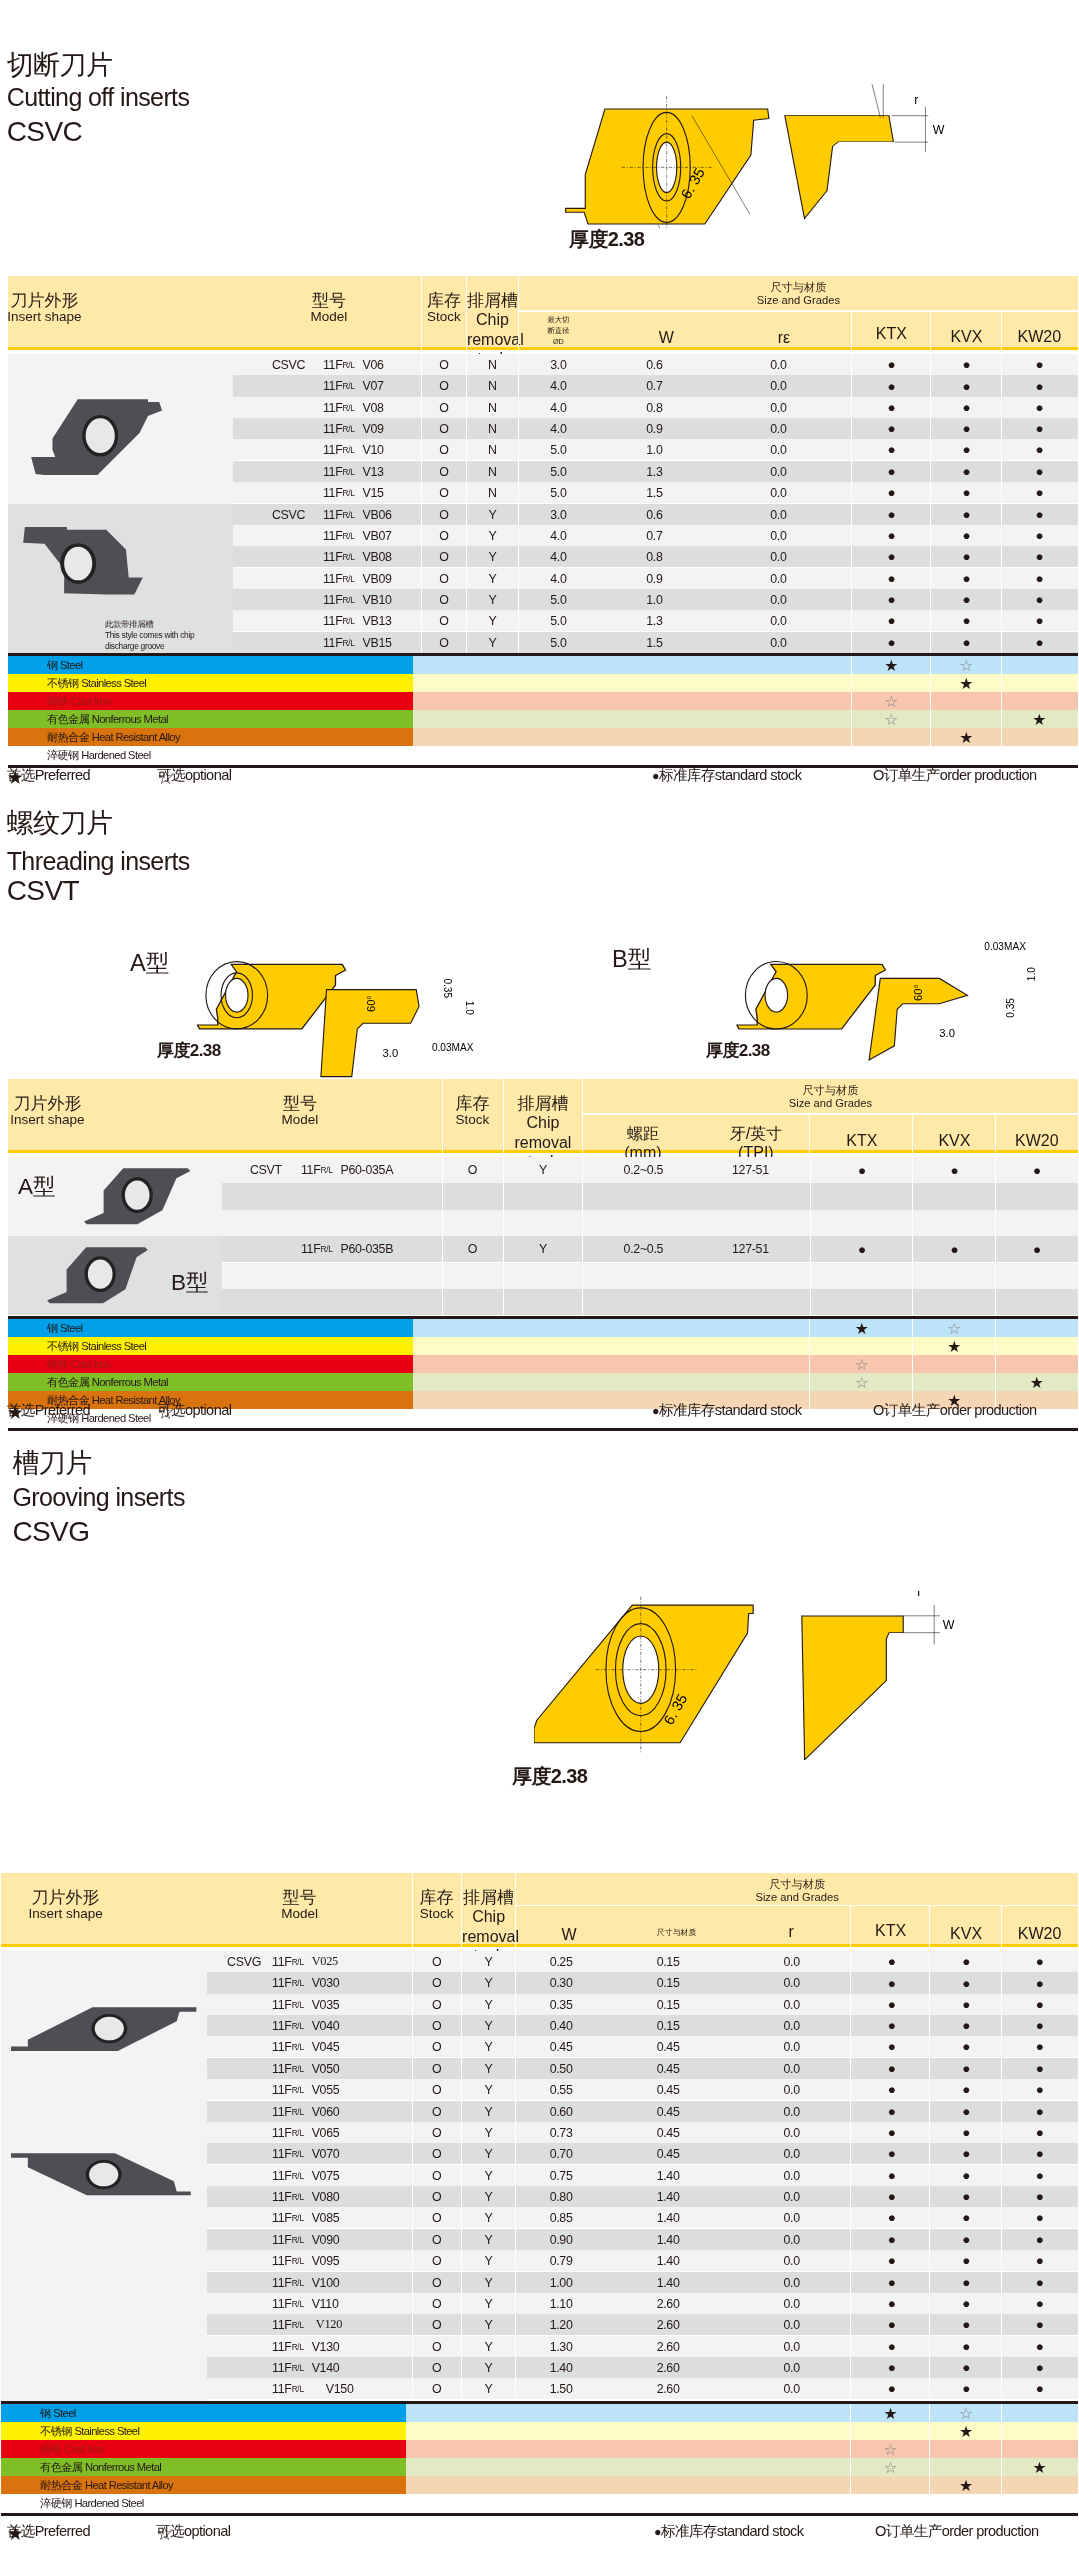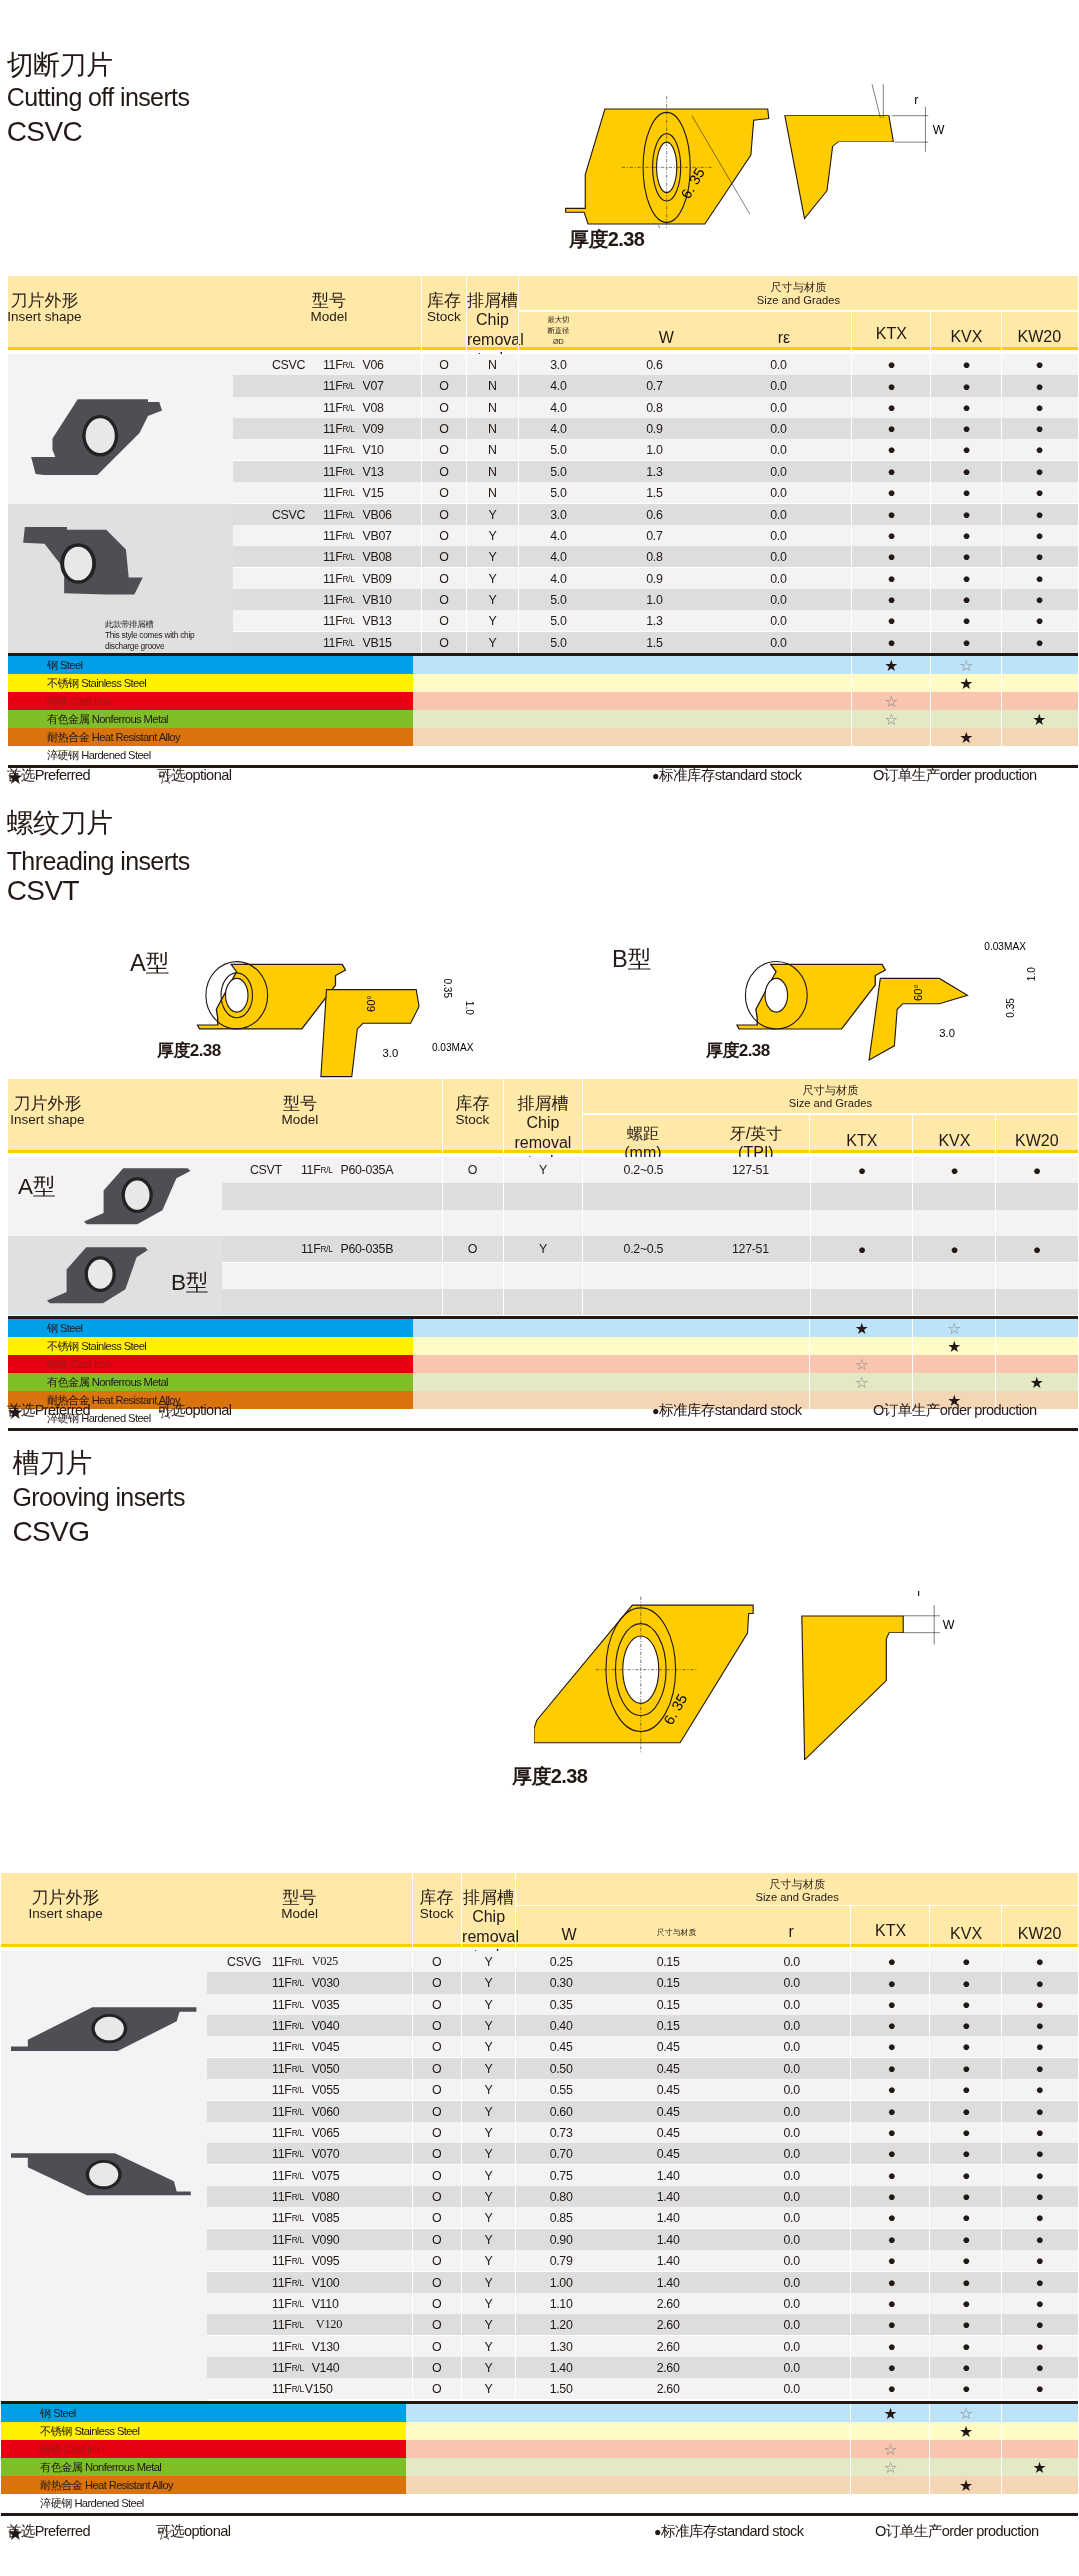--- a/index.html
+++ b/index.html
@@ -1481,7 +1481,7 @@
             <div class="cell left" style="left:65px;width:135px;">
     <span>11F</span>
               <span class="sub">R/L</span>
-    <span style="margin-left:1px;">V150</span>
+    <span style="margin-left:22px;">V150</span>
             </div>
             <div class="cell" style="left:206px;width:47px;">
               <span>O</span>

